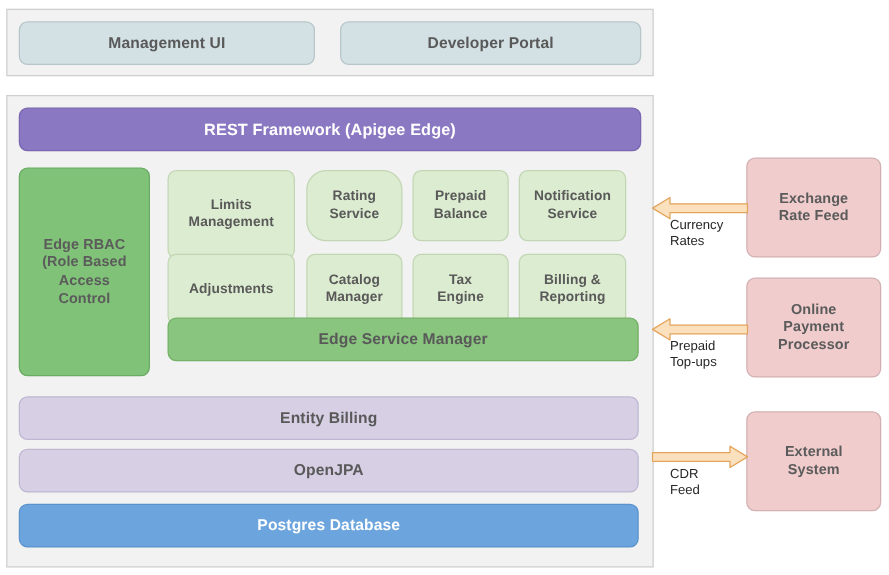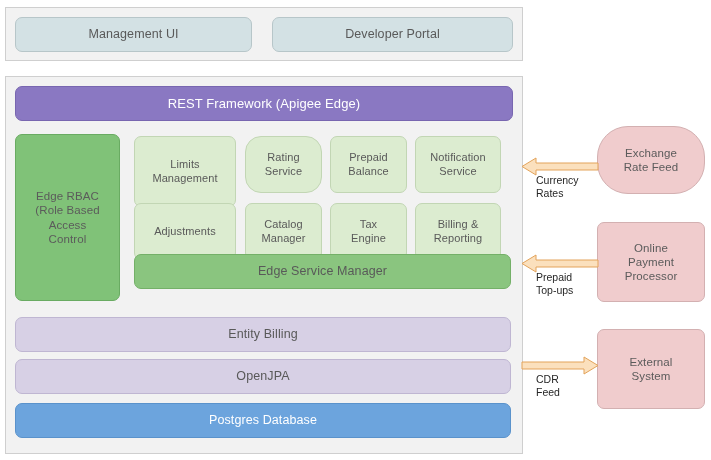--- a/index.html
+++ b/index.html
@@ -29,7 +29,7 @@
     align-items:center;
     justify-content:center;
     text-align:left;
-    font-weight:normal;
+    font-weight:bold;
     color:#595959;
     line-height:1.22;
     letter-spacing:.1px;

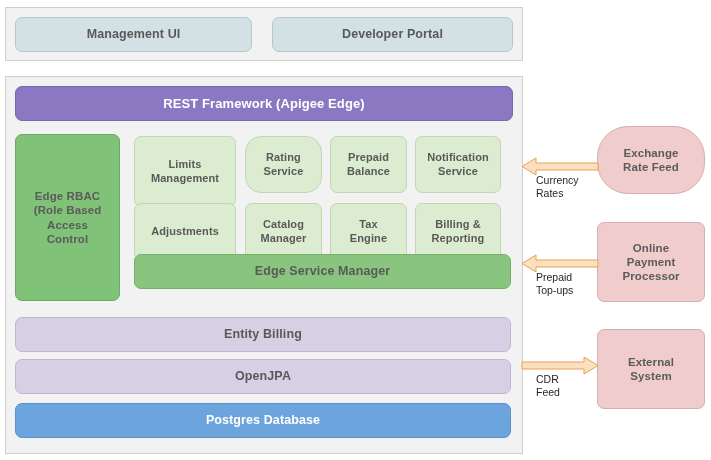--- a/index.html
+++ b/index.html
@@ -201,7 +201,7 @@
     <span>Postgres Database</span>
   </div>
 
-  <div class="node ext" style="left:597px;top:126px;width:108px;height:68px;border-radius:31px;">
+  <div class="node ext" style="left:597px;top:126px;width:108px;height:80px;">
     <span class="ln">Exchange</span>
     <span class="ln">Rate Feed</span>
   </div>

